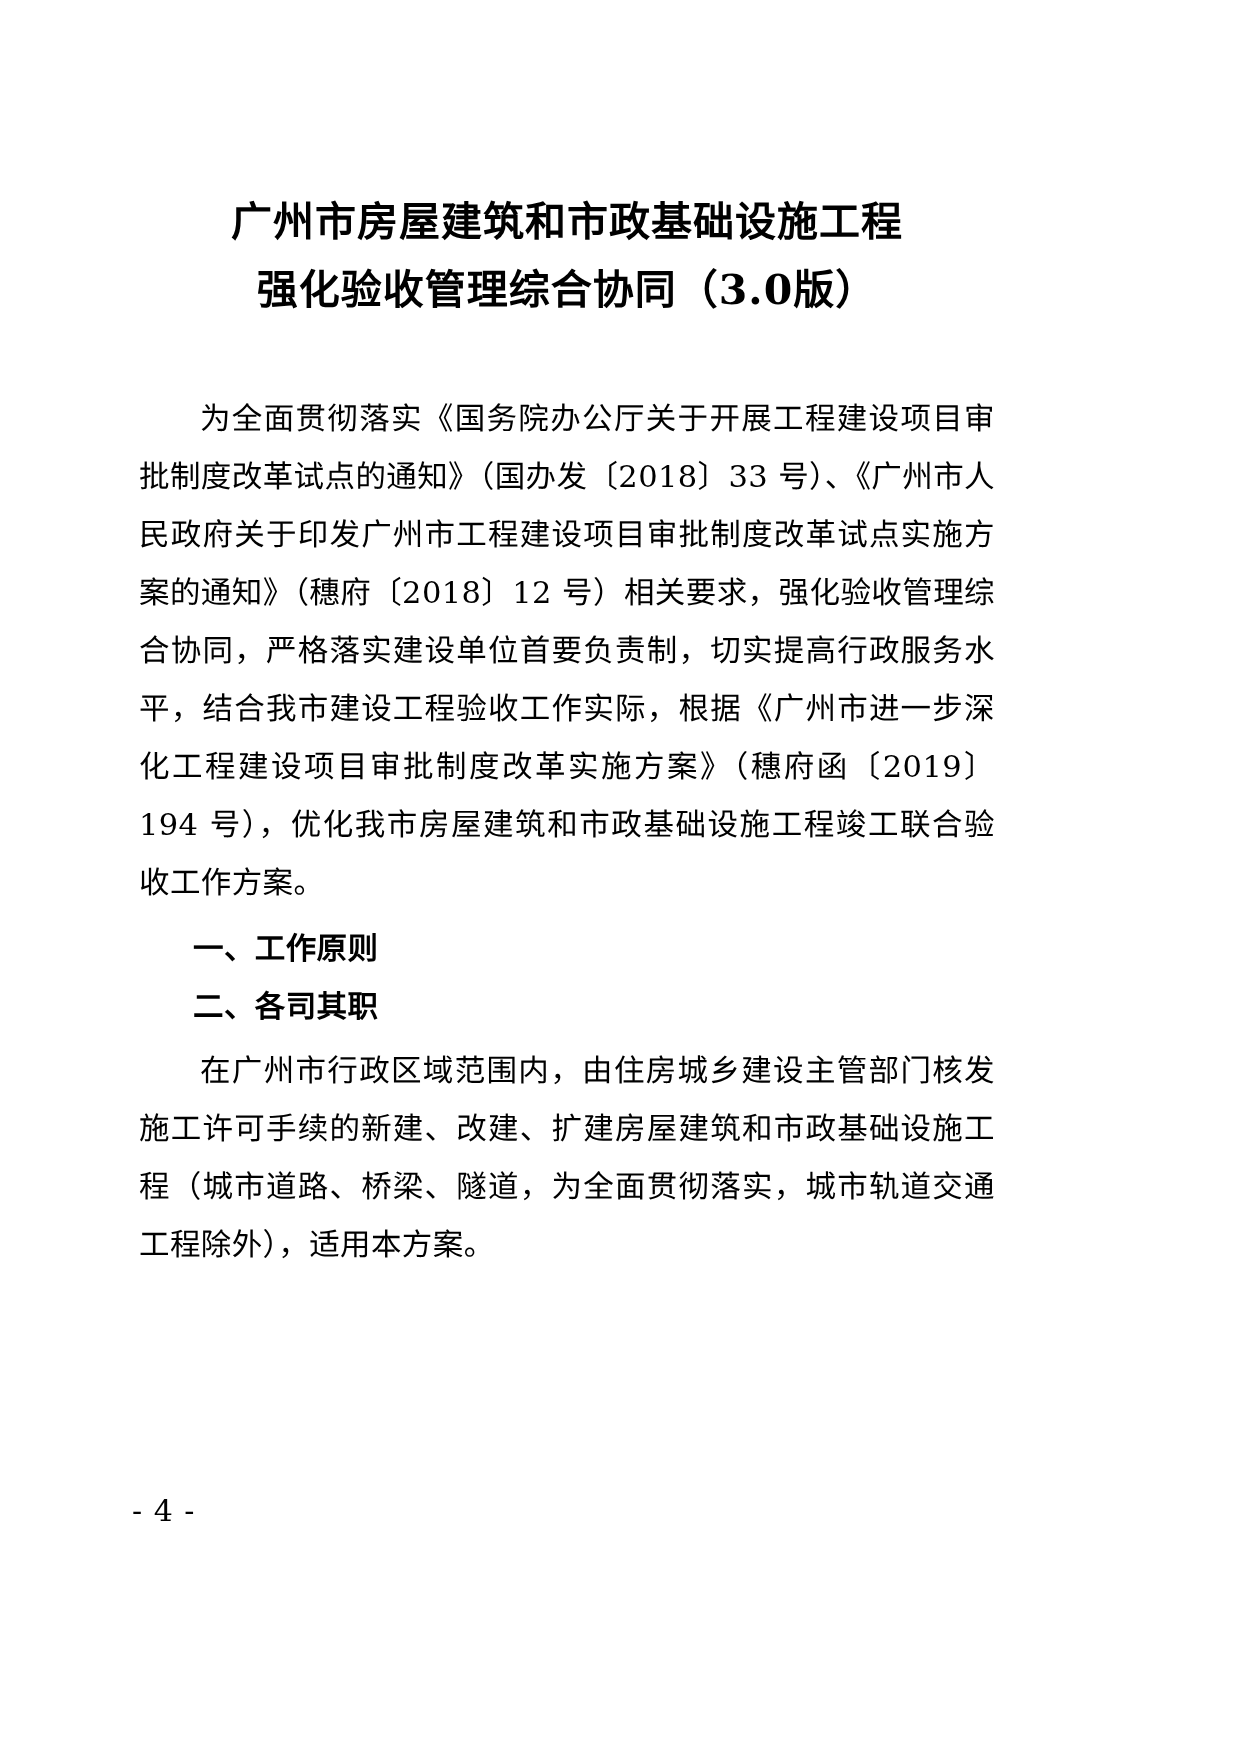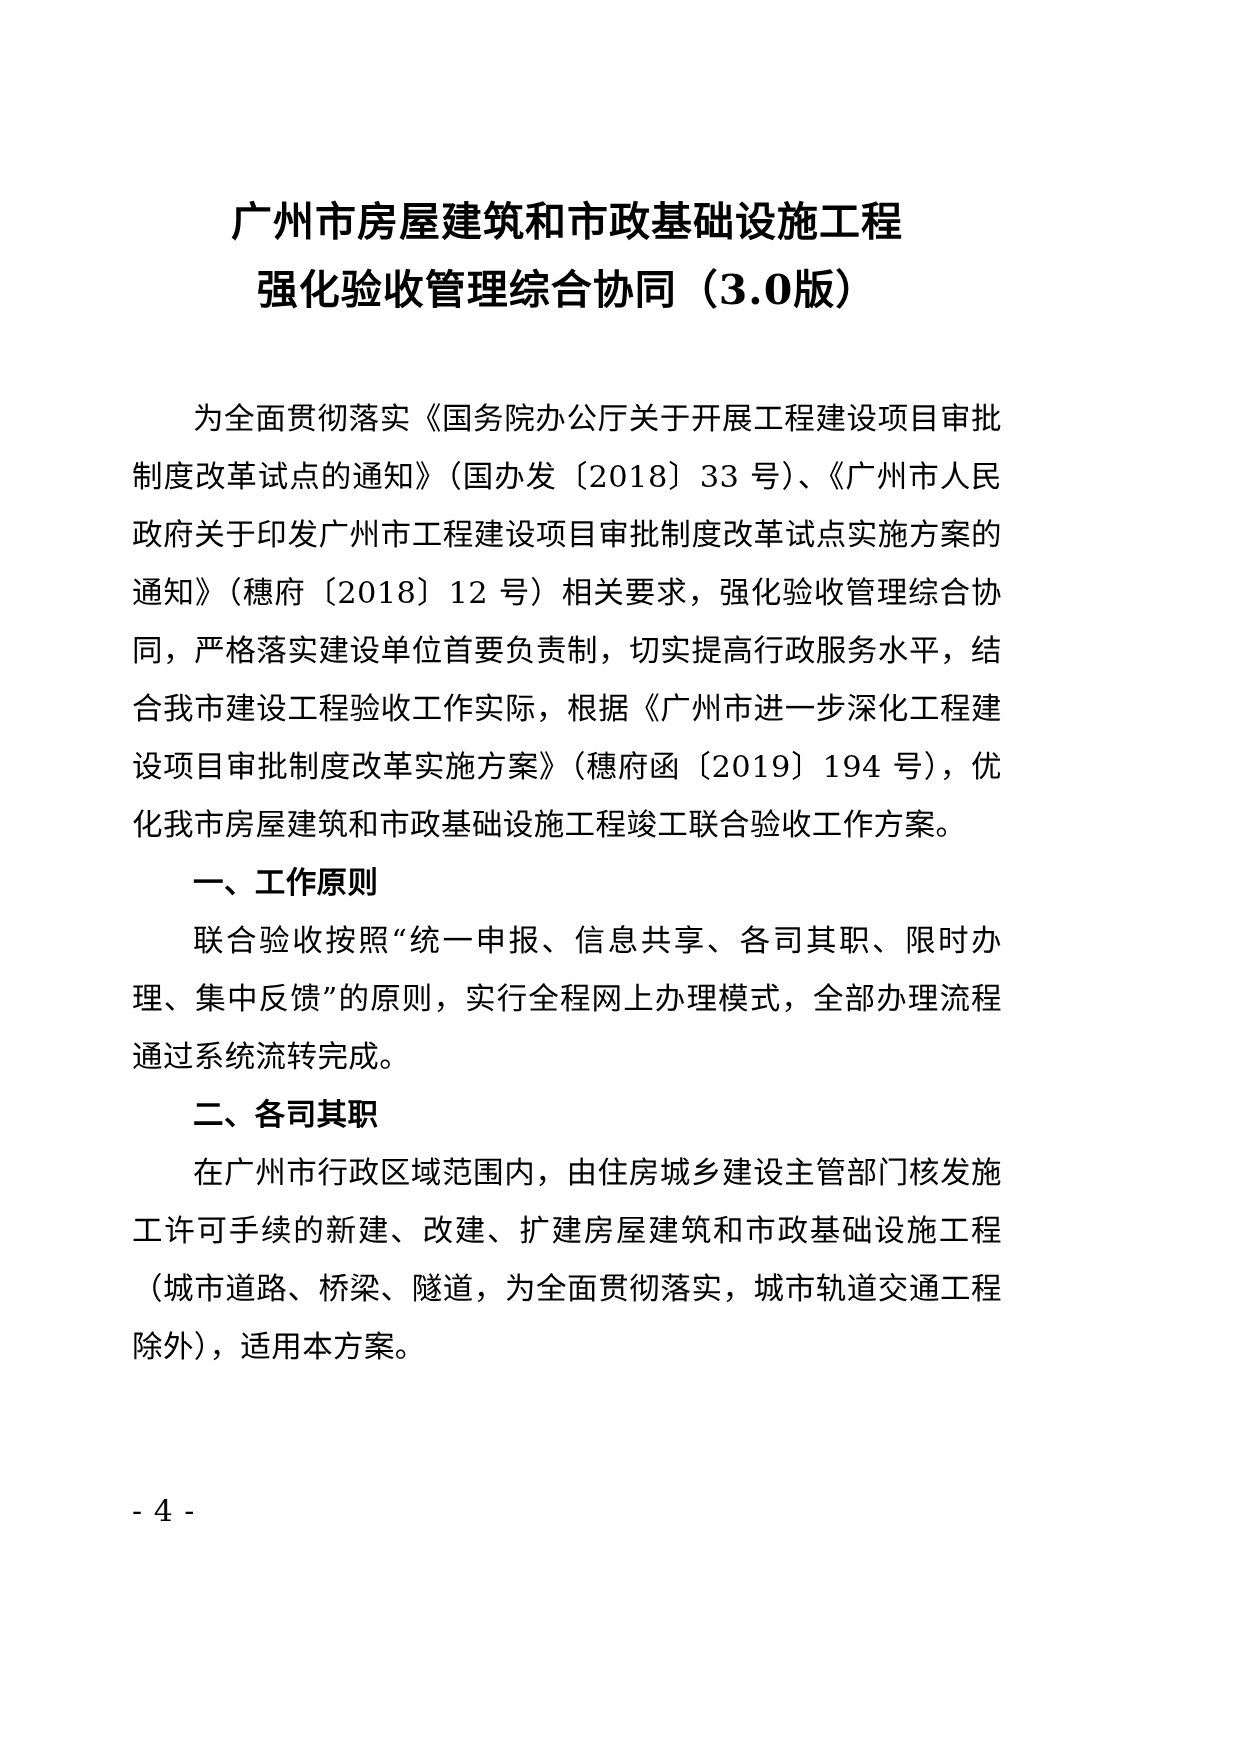--- a/index.html
+++ b/index.html
@@ -41,7 +41,7 @@
     margin-top: 66px;
   }
   p.para {
-    margin: 0;
+    margin: 7px;
     font-size: 30.5px;
     line-height: 58px;
     text-align: justify;

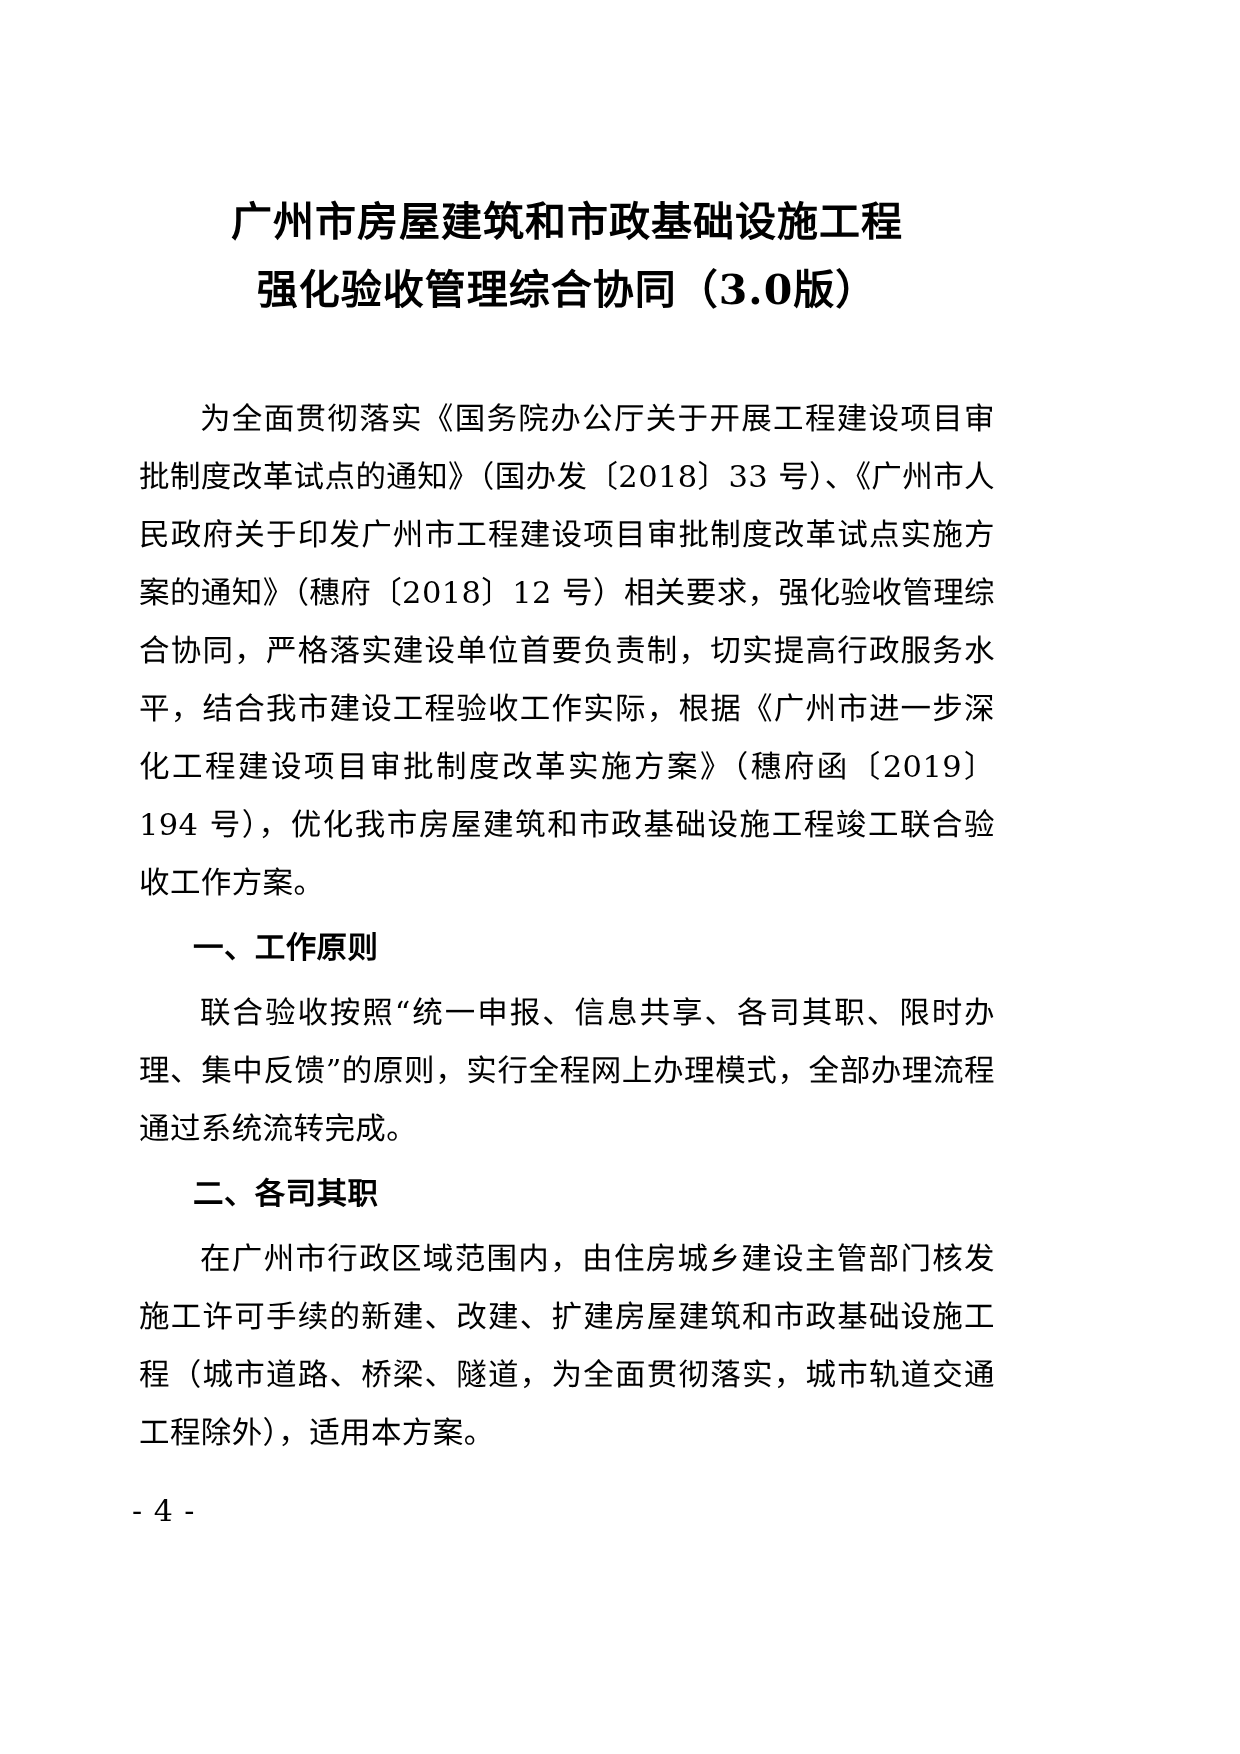--- a/index.html
+++ b/index.html
@@ -57,7 +57,7 @@
     text-indent: 2em;
     font-weight: 700;
     letter-spacing: 0.4px;
-    font-family: Liberation Serif, serif;
+    font-family: Liberation Sans, sans-serif;
   }
   .page-number {
     position: absolute;

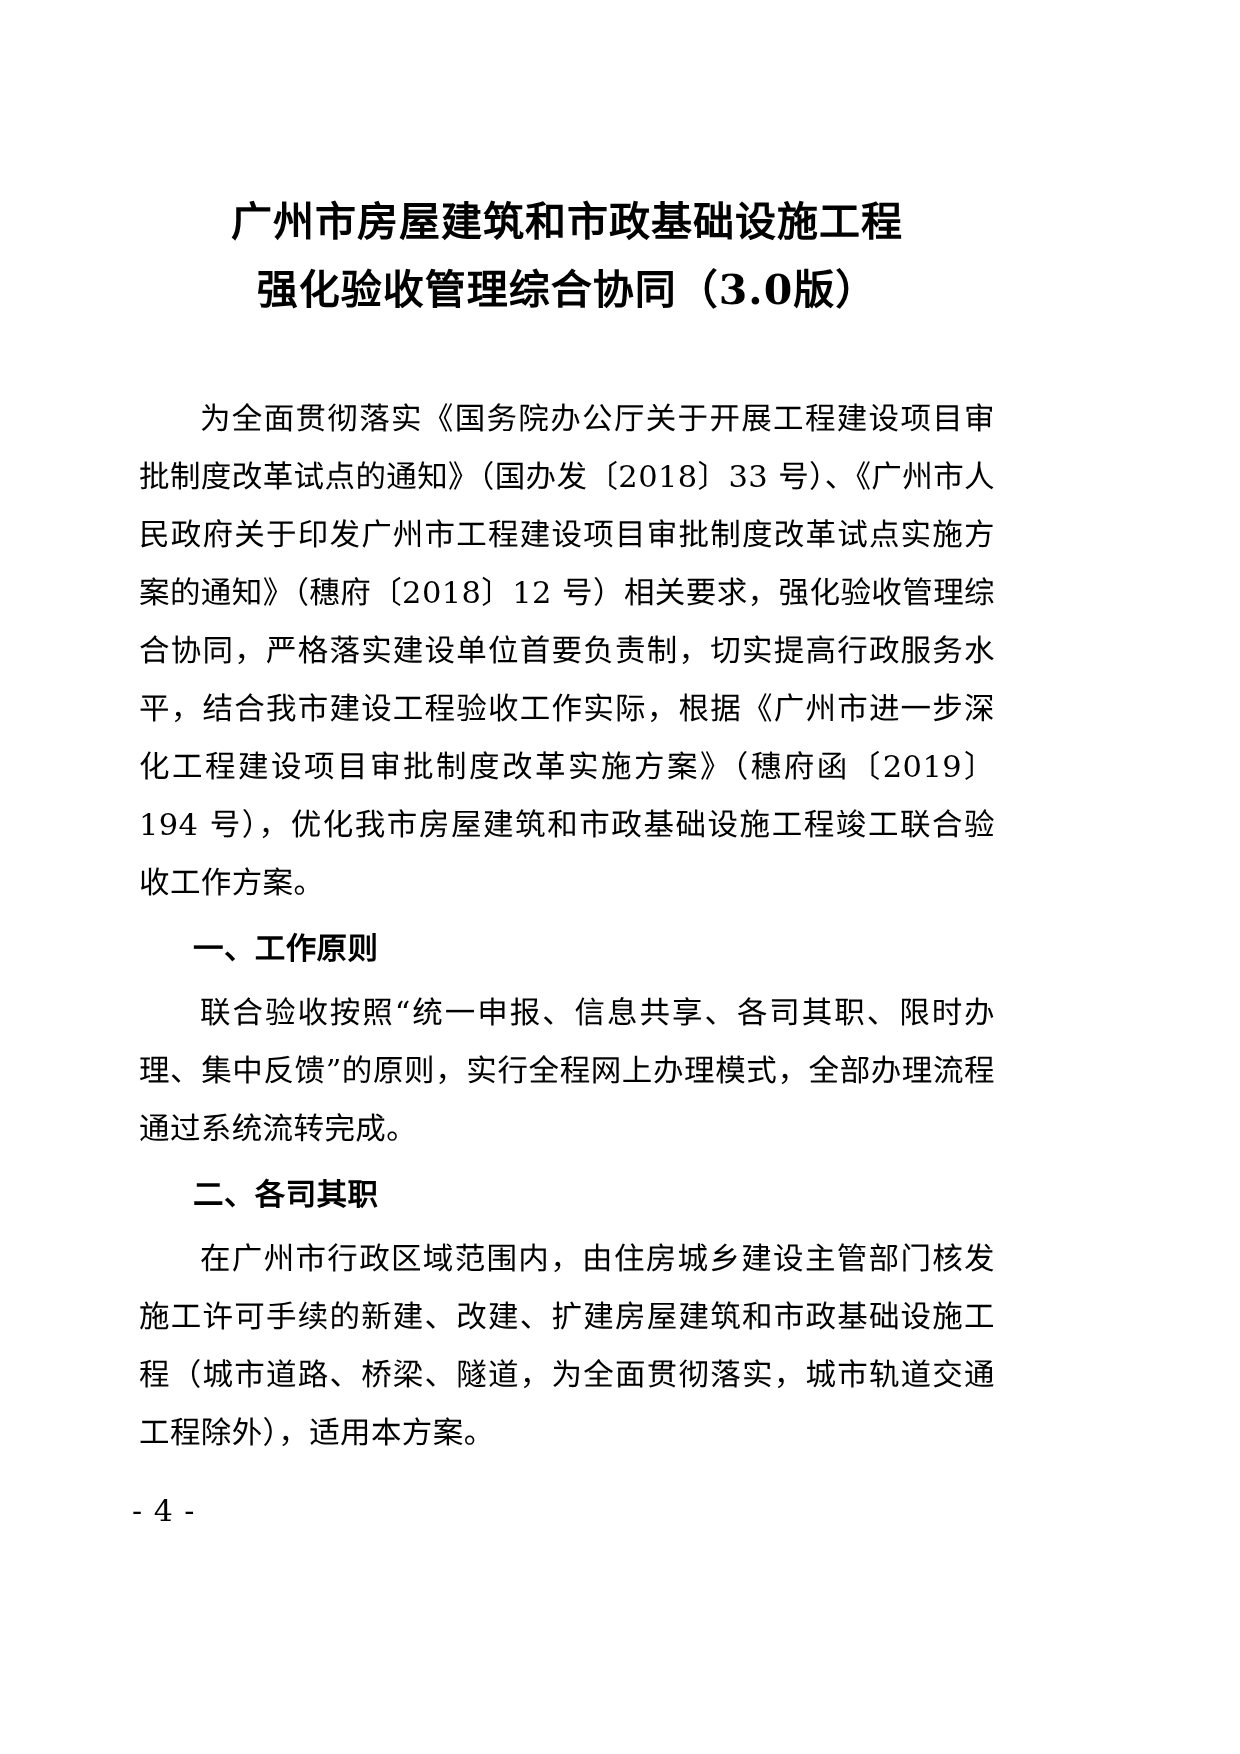--- a/index.html
+++ b/index.html
@@ -85,7 +85,6 @@
       <p class="para">为全面贯彻落实《国务院办公厅关于开展工程建设项目审批制度改革试点的通知》（国办发〔2018〕33 号）、《广州市人民政府关于印发广州市工程建设项目审批制度改革试点实施方案的通知》（穗府〔2018〕12 号）相关要求，强化验收管理综合协同，严格落实建设单位首要负责制，切实提高行政服务水平，结合我市建设工程验收工作实际，根据《广州市进一步深化工程建设项目审批制度改革实施方案》（穗府函〔2019〕194 号），优化我市房屋建筑和市政基础设施工程竣工联合验收工作方案。</p>
 
       <h2 class="section">一、工作原则</h2>
-      <p class="para">联合验收按照“统一申报、信息共享、各司其职、限时办理、集中反馈”的原则，实行全程网上办理模式，全部办理流程通过系统流转完成。</p>
 
       <h2 class="section">二、各司其职</h2>
       <p class="para">在广州市行政区域范围内，由住房城乡建设主管部门核发施工许可手续的新建、改建、扩建房屋建筑和市政基础设施工程（城市道路、桥梁、隧道，为全面贯彻落实，城市轨道交通工程除外），适用本方案。</p>

